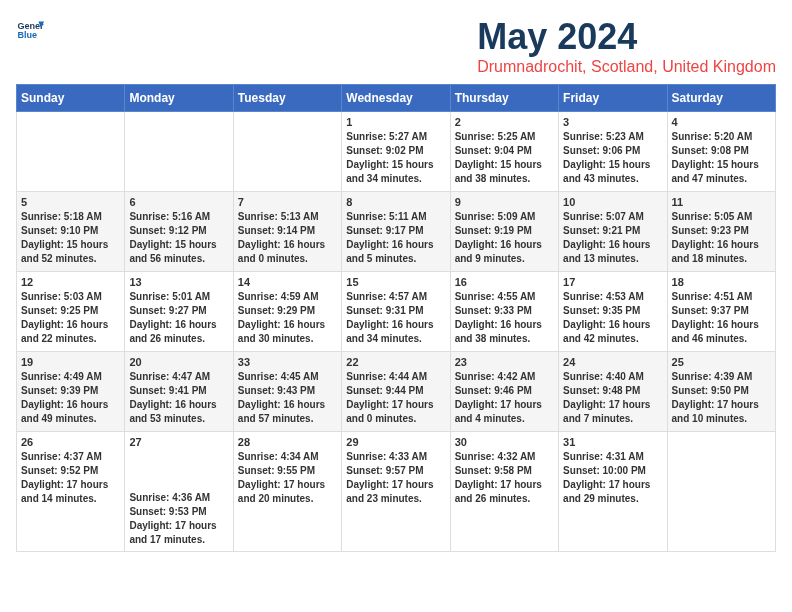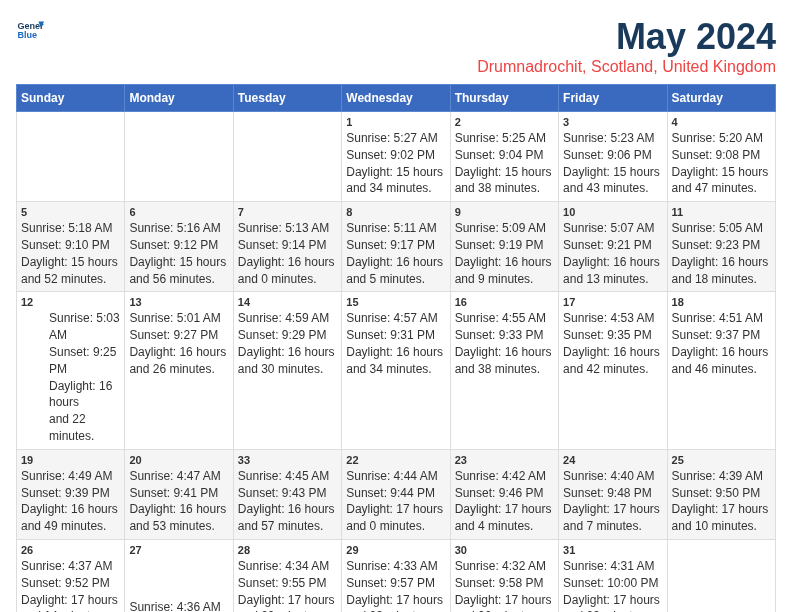--- a/index.html
+++ b/index.html
@@ -26,7 +26,6 @@
       height: 28px;
     }
     .title-section {
-      text-align: right;
     }
     .main-title {
       font-size: 36px;

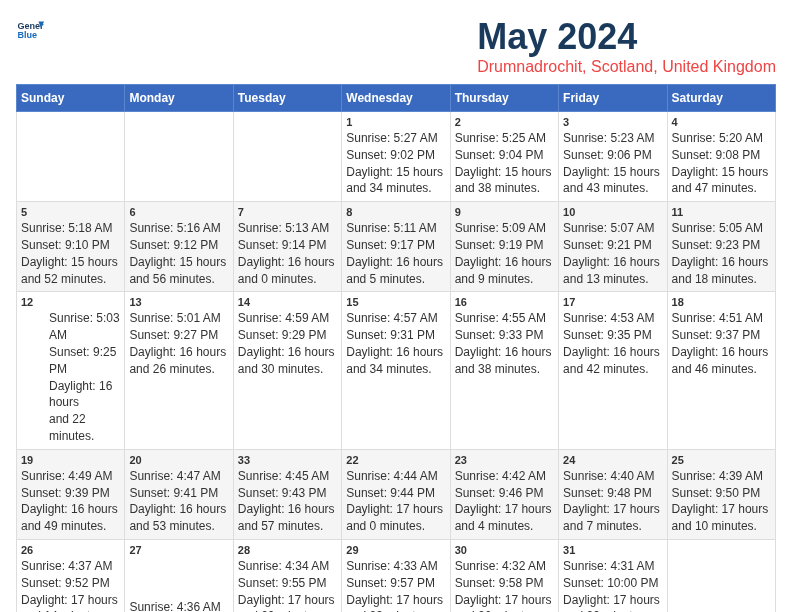--- a/index.html
+++ b/index.html
@@ -74,9 +74,10 @@
       margin-bottom: 2px;
     }
     .day-info {
-      font-size: 12px;
+      font-size: 10px;
       line-height: 1.4;
       color: #333;
+      font-weight: bold;
     }
   </style>
 </head>

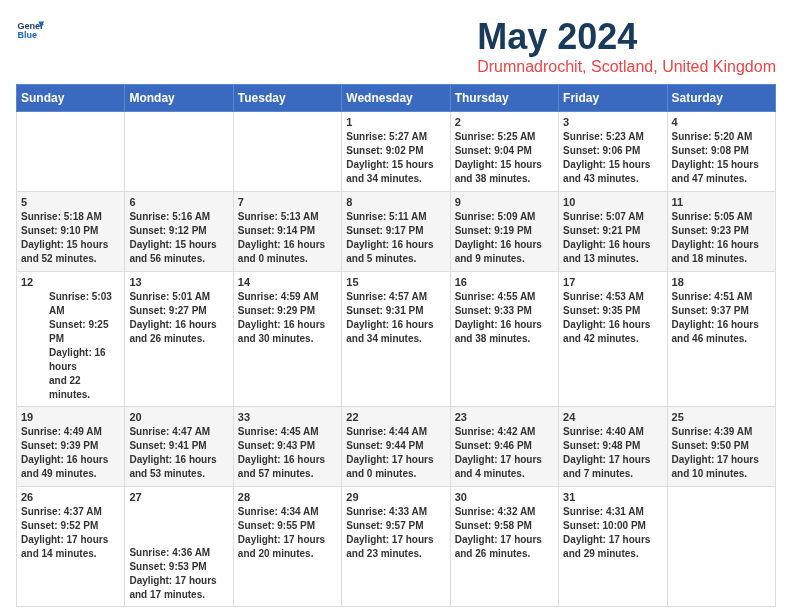--- a/index.html
+++ b/index.html
@@ -197,7 +197,7 @@
       <tr>
         <td>
           <span class="day-number">12</span>
-          <div class="day-info" style="white-space: pre-line; margin-left: 28px;">Sunrise: 5:03 AM
+          <div class="day-info" style="white-space: pre-line;">Sunrise: 5:03 AM
 Sunset: 9:25 PM
 Daylight: 16 hours
 and 22 minutes.</div>

